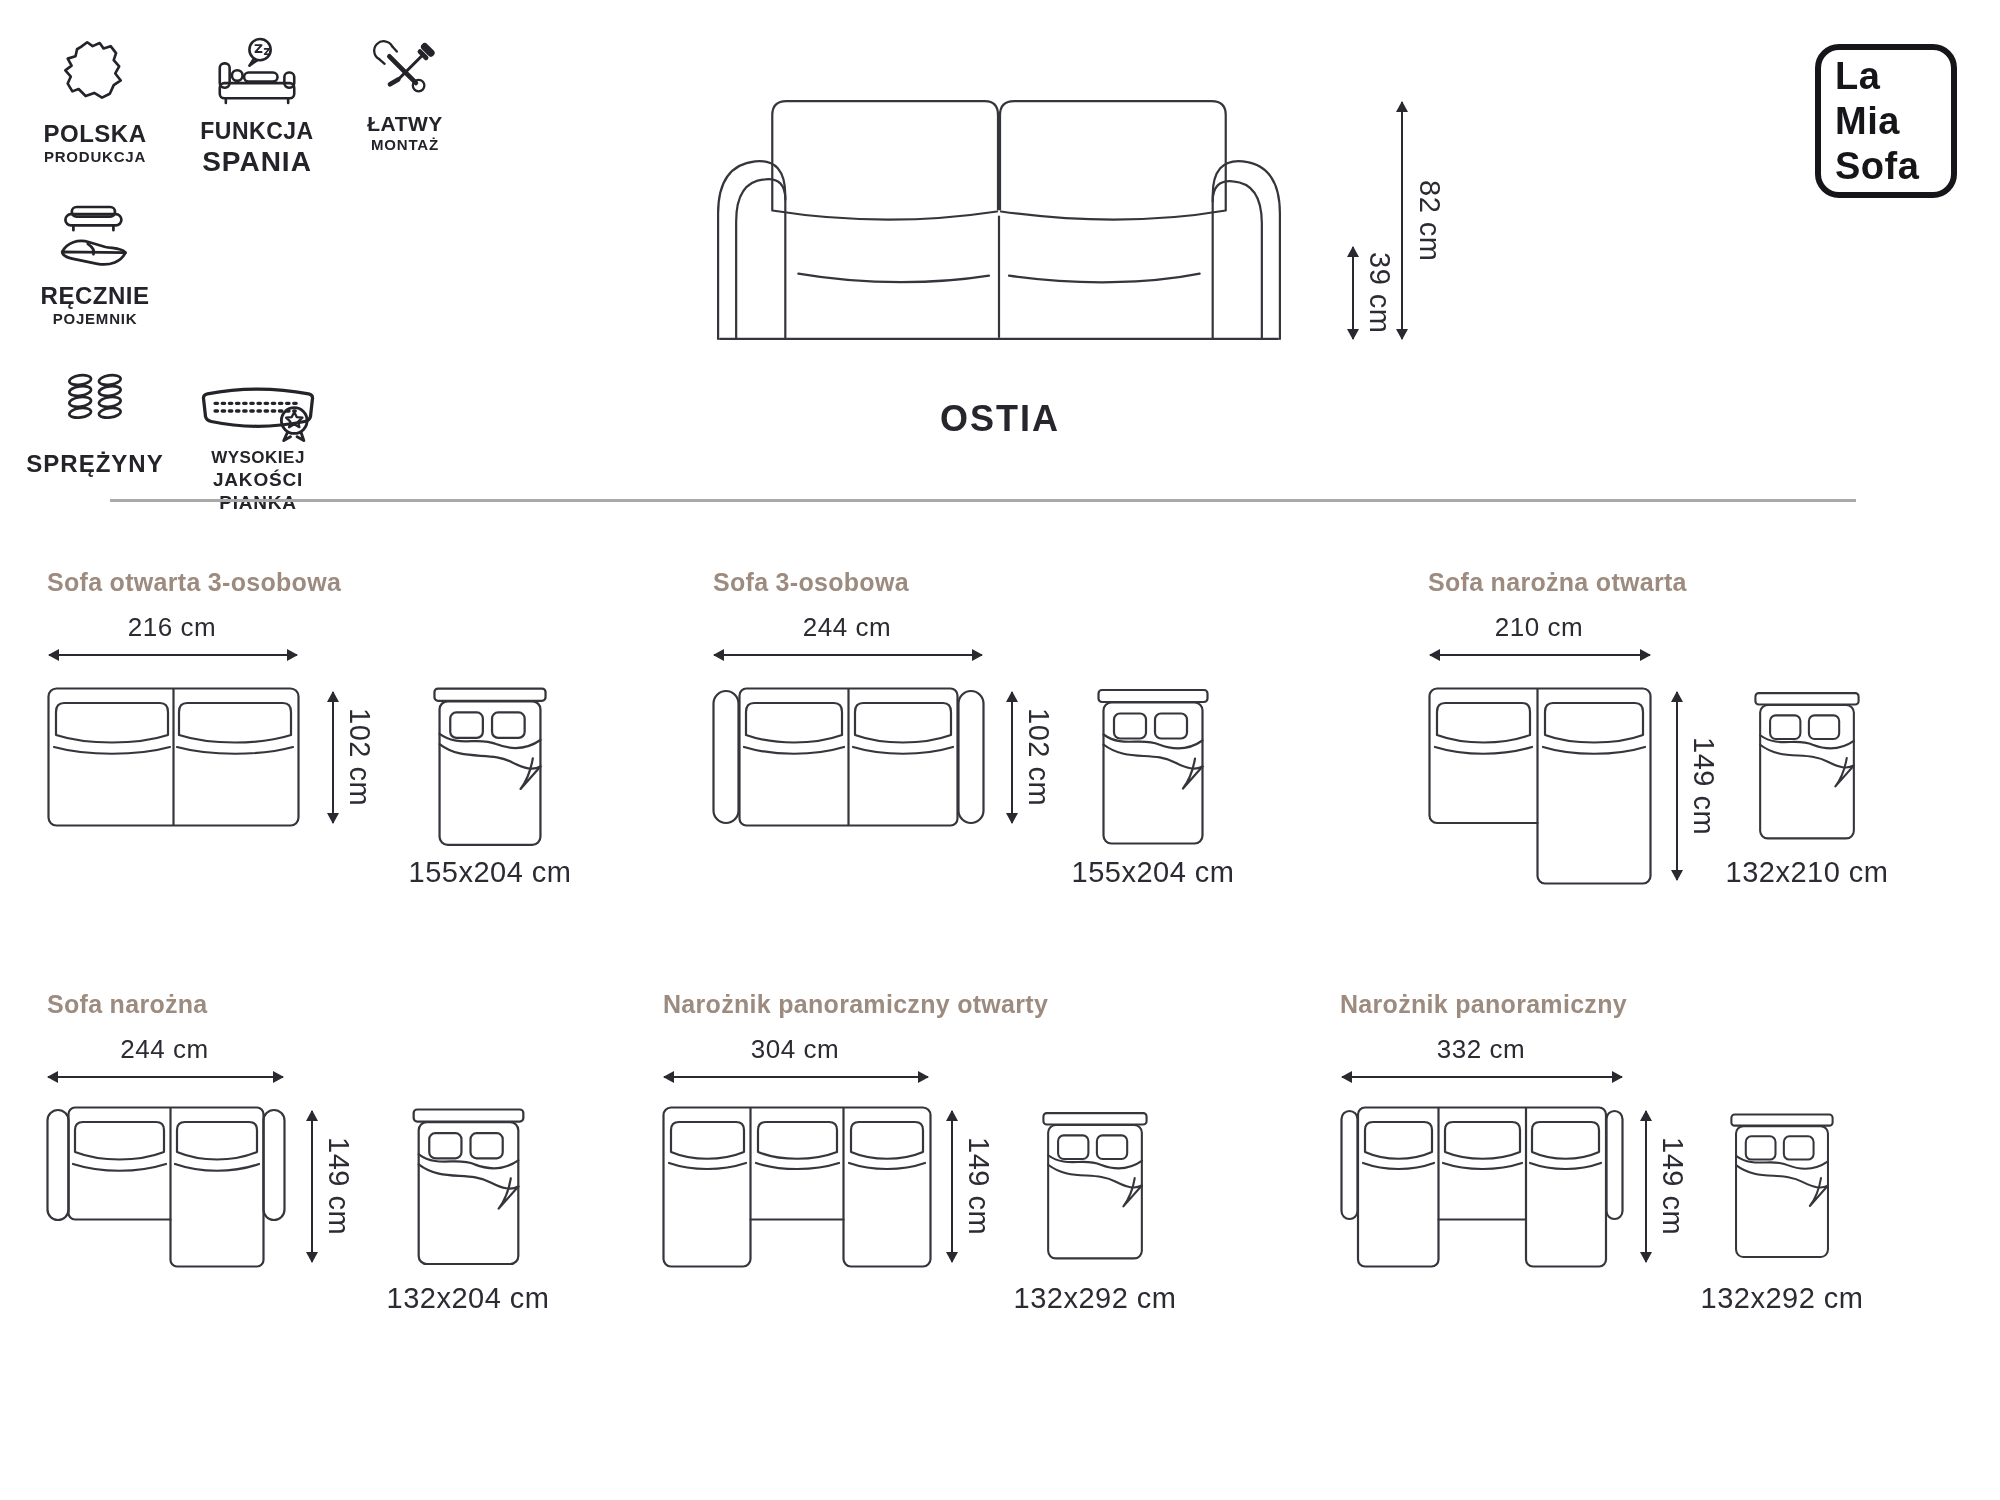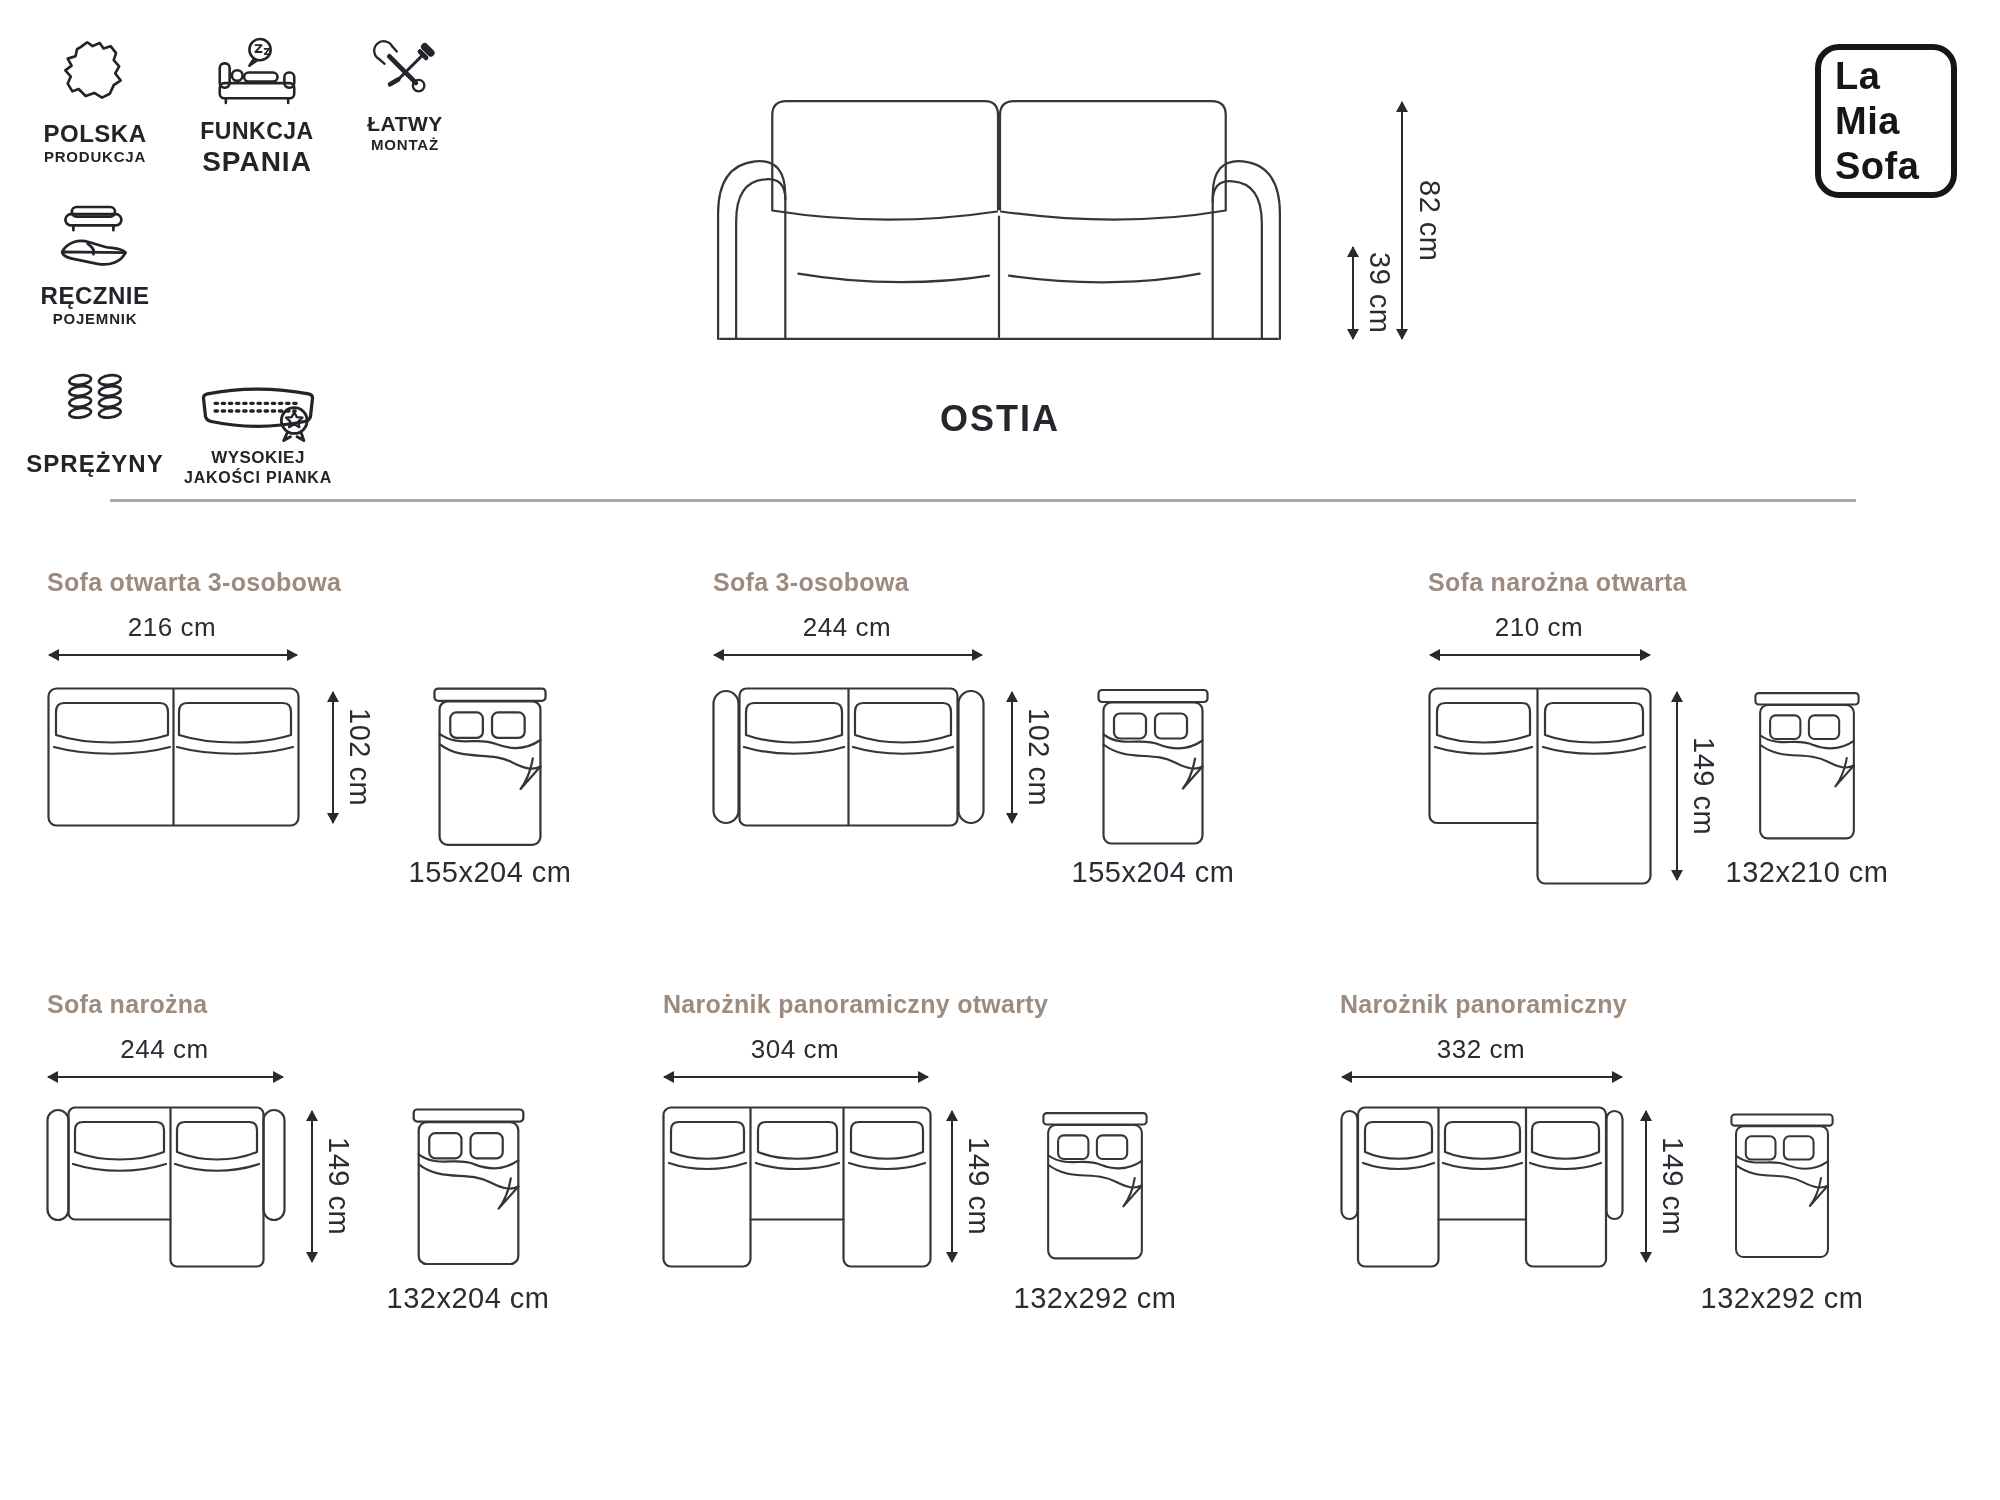--- a/index.html
+++ b/index.html
@@ -135,7 +135,7 @@
       </svg>
     </div>
     <div class="fl1" style="font-size:17px;">WYSOKIEJ</div>
-    <div class="fl2" style="font-size:16px;">JAKOŚCI PIANKA</div>
+    <div class="fl2" style="font-size:19px;">JAKOŚCI PIANKA</div>
   </div>
 
   <div class="abs" style="left:688px;top:96px;">

